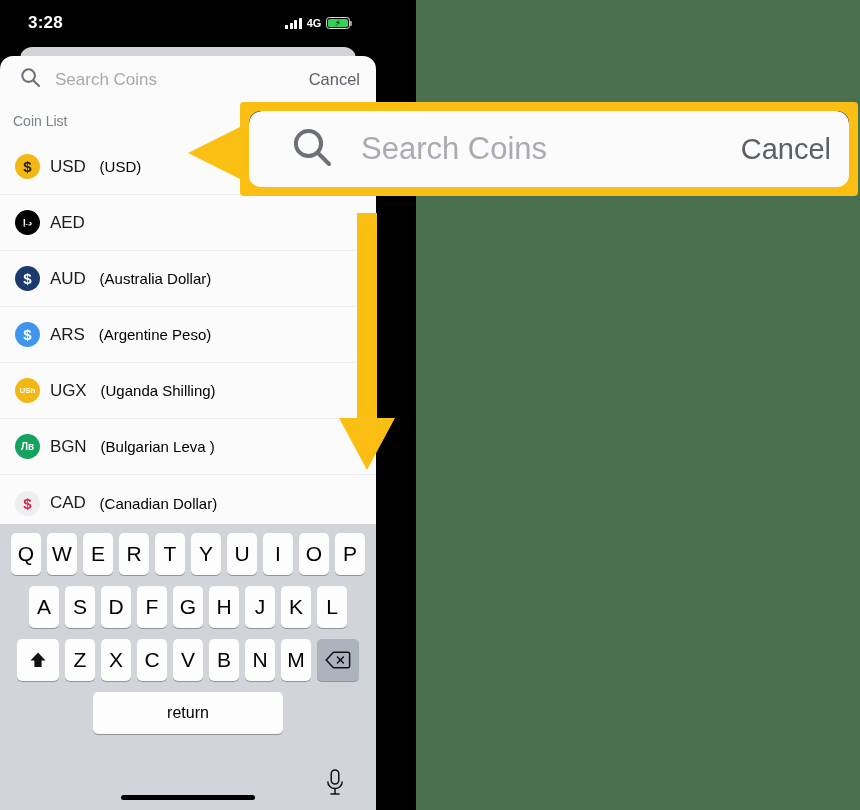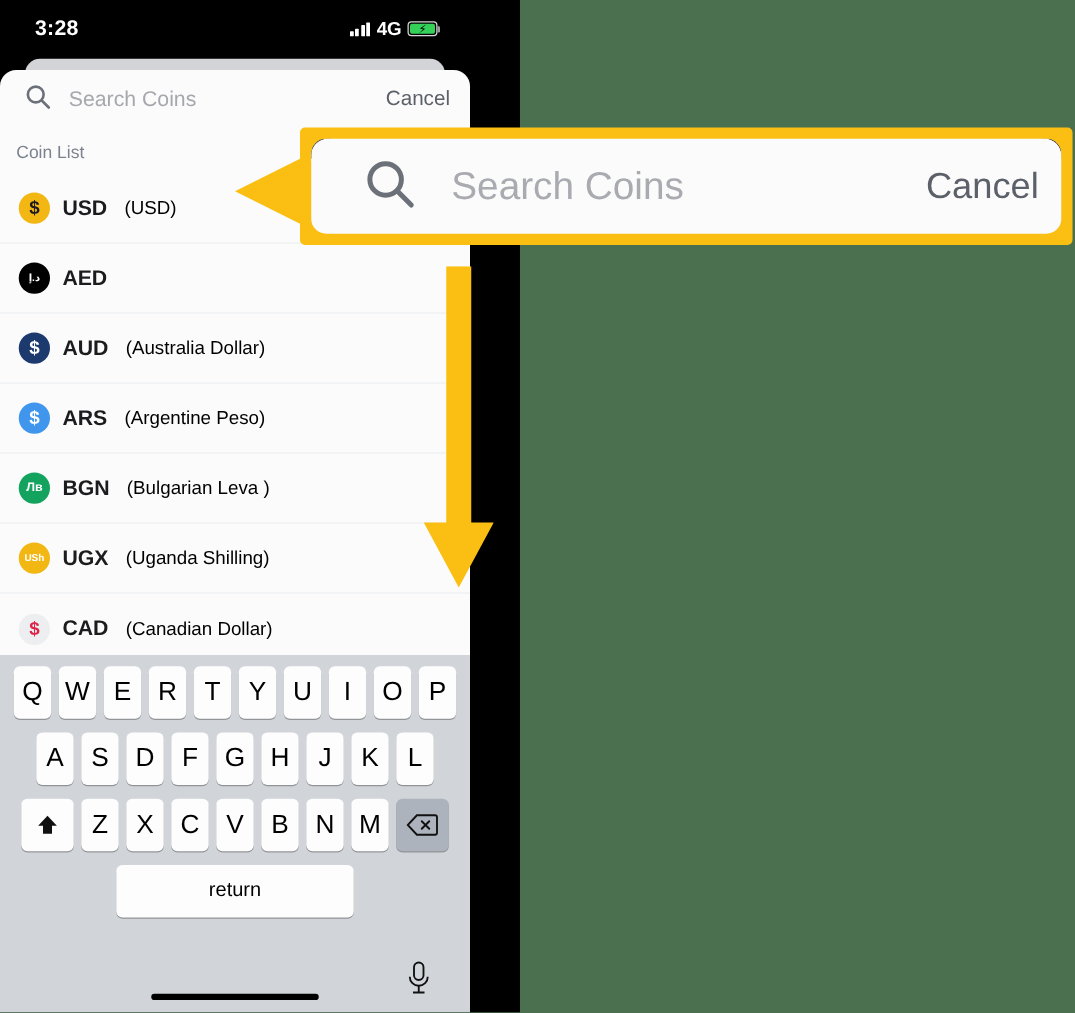--- a/index.html
+++ b/index.html
@@ -49,7 +49,7 @@
   .bars i:nth-child(3) { height: 8.5px; }
   .bars i:nth-child(4) { height: 11px; }
 
-  #net-type { font-size: 15px; font-weight: 600; letter-spacing: -.2px; }
+  #net-type { font-size: 11px; font-weight: 600; letter-spacing: -.2px; }
 
   .battery {
     position: relative;

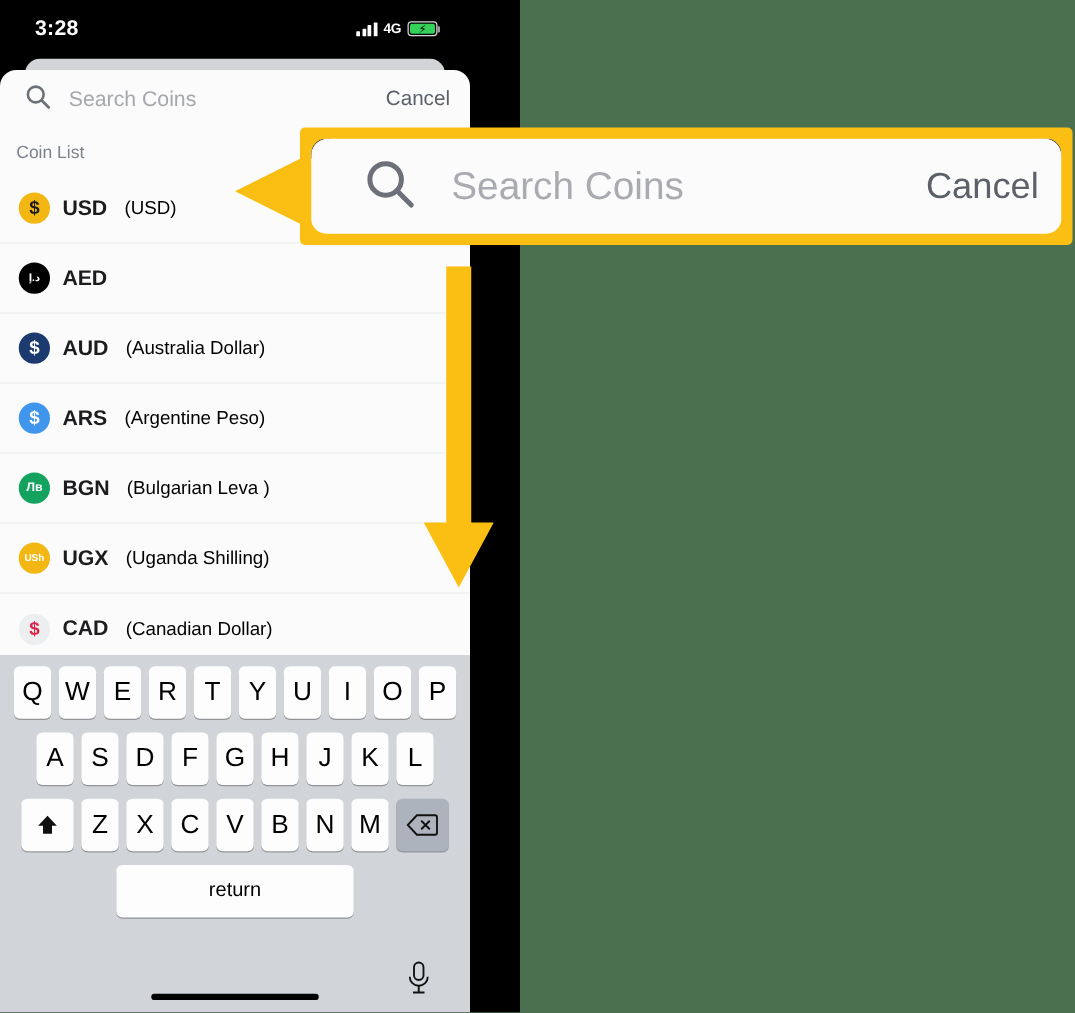--- a/index.html
+++ b/index.html
@@ -148,7 +148,7 @@
 
   .coin-ticker {
     font-size: 17px;
-    font-weight: bold;
+    font-weight: normal;
     color: #1c1c1e;
     letter-spacing: -.1px;
   }

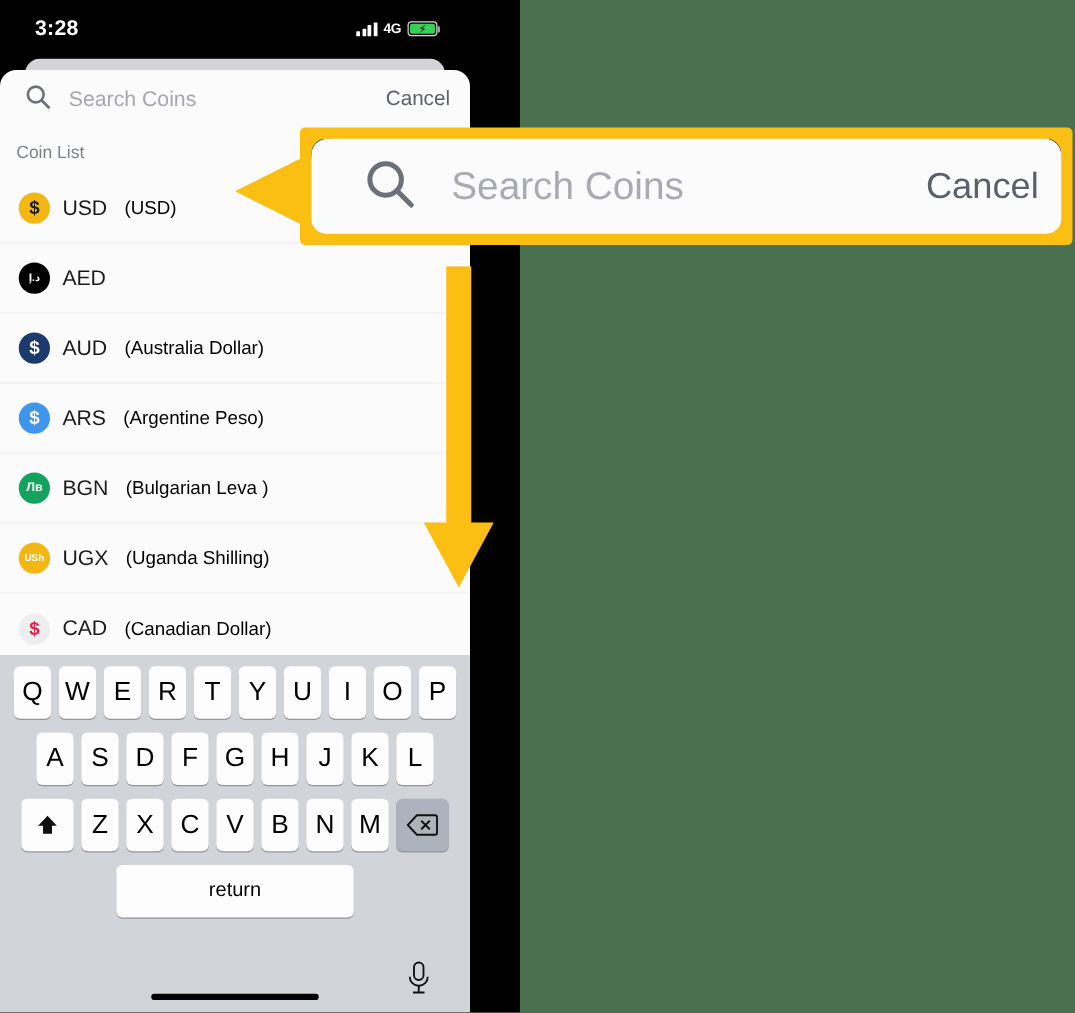--- a/index.html
+++ b/index.html
@@ -371,19 +371,19 @@
       </div>
 
       <div class="coin-row">
+        <span class="coin-badge" style="background: rgb(242, 183, 19); color: rgb(255, 255, 255); font-size: 8px;">
+            <span>USh</span>
+          </span>
+        <span class="coin-ticker">UGX</span>
+        <span class="coin-name">(Uganda Shilling)</span>
+      </div>
+
+      <div class="coin-row">
         <span class="coin-badge" style="background: rgb(20, 163, 94); color: rgb(255, 255, 255); font-size: 10px;">
             <span>Лв</span>
           </span>
         <span class="coin-ticker">BGN</span>
         <span class="coin-name">(Bulgarian Leva )</span>
-      </div>
-
-      <div class="coin-row">
-        <span class="coin-badge" style="background: rgb(242, 183, 19); color: rgb(255, 255, 255); font-size: 8px;">
-            <span>USh</span>
-          </span>
-        <span class="coin-ticker">UGX</span>
-        <span class="coin-name">(Uganda Shilling)</span>
       </div>
 
       <div class="coin-row">

